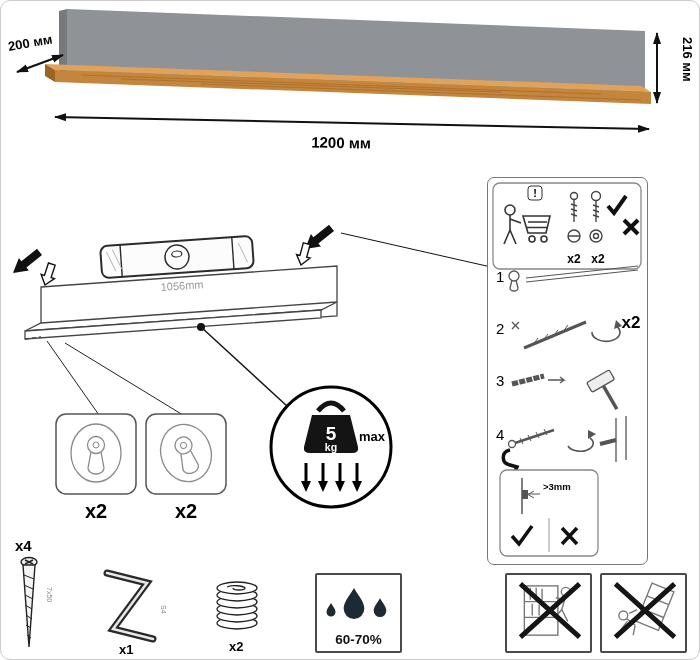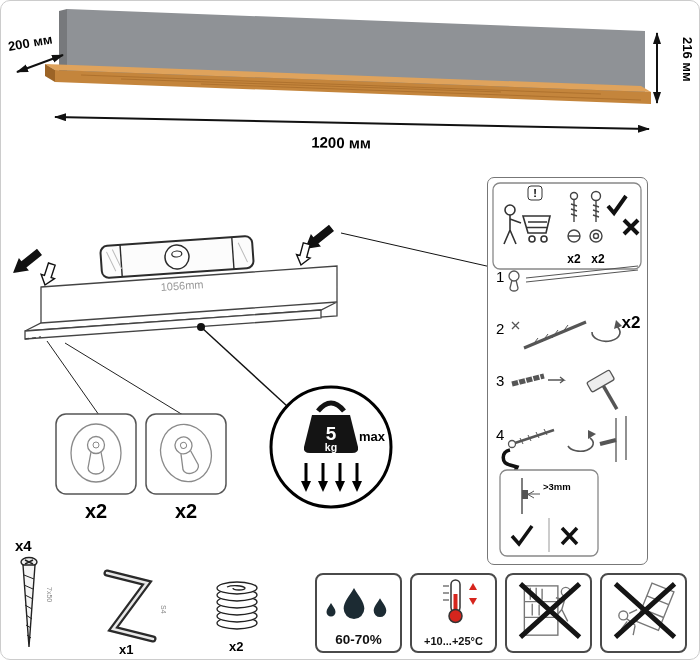--- a/index.html
+++ b/index.html
@@ -8,7 +8,7 @@
         border:1px solid #ccc;border-radius:10px;box-sizing:border-box;overflow:hidden}
   .abs{position:absolute}
   .panel{border:1.5px solid #777;border-radius:7px;background:#fff;box-sizing:border-box}
-  .cond{position:absolute;top:572px;width:87px;height:80px;border:2px solid #4a4a4a;border-radius:8px;
+  .cond{position:absolute;top:572px;width:87px;height:80px;border:2px solid #4a4a4a;border-radius:2px;
         background:#fff;box-sizing:border-box;display:flex;flex-direction:column;align-items:center;
         justify-content:space-between;padding:3px 0 4px}
   .cond-label{font-weight:bold;font-size:13.5px;white-space:nowrap}

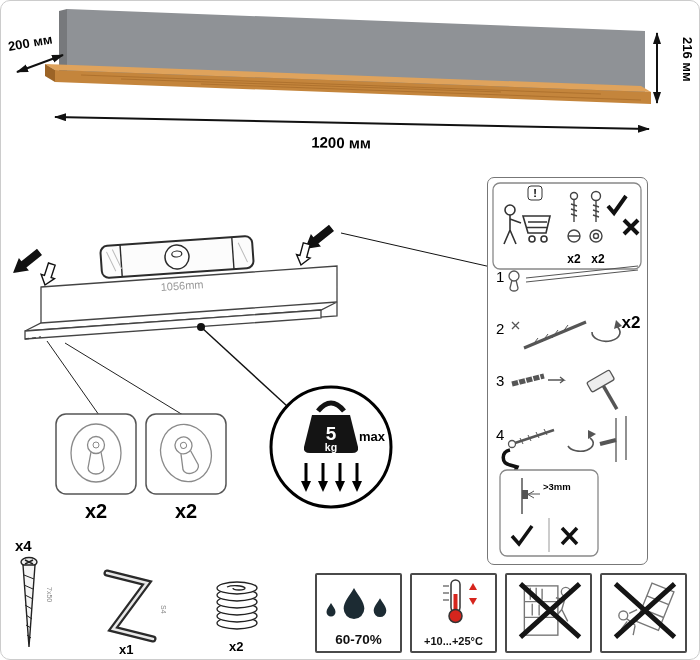--- a/index.html
+++ b/index.html
@@ -249,17 +249,6 @@
     <div class="cond-label">60-70%</div>
   </div>
 
-  <div class="cond" style="left:409px">
-    <svg width="82" height="46" viewBox="0 0 82 46">
-      <rect x="38" y="2" width="9" height="32" rx="4.5" fill="#fff" stroke="#333" stroke-width="1.5"></rect>
-      <rect x="40.5" y="16" width="4" height="18" fill="#d6251d"></rect>
-      <circle cx="42.5" cy="38" r="6.5" fill="#d6251d" stroke="#333" stroke-width="1.5"></circle>
-      <path d="M30,8 h6 M30,15 h6 M30,22 h6" stroke="#333" stroke-width="1.2"></path>
-      <polygon points="56,12 60,5 64,12" fill="#d6251d"></polygon>
-      <polygon points="56,20 60,27 64,20" fill="#d6251d"></polygon>
-    </svg>
-    <div class="cond-label small">+10...+25°C</div>
-  </div>
 
   <div class="cond" style="left:504px">
     <svg width="82" height="70" viewBox="0 0 82 70">

